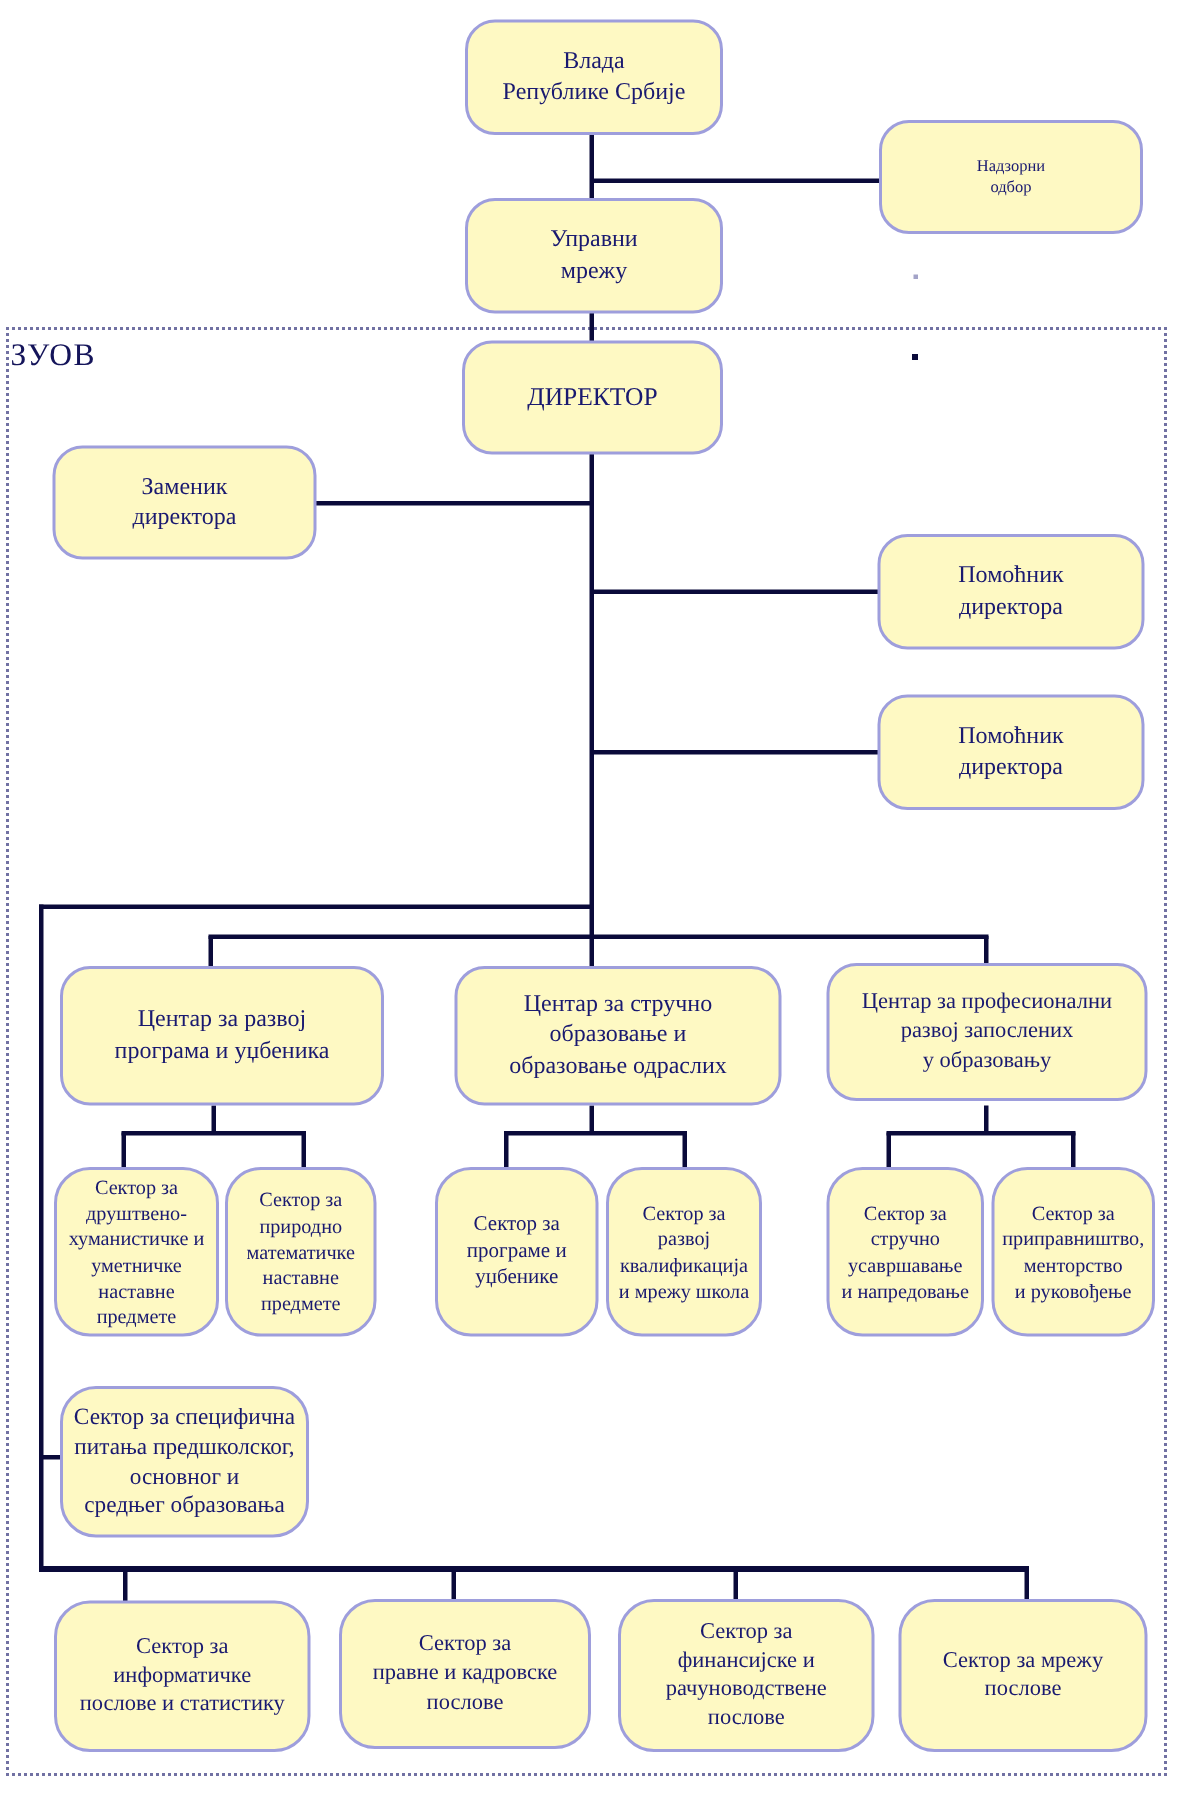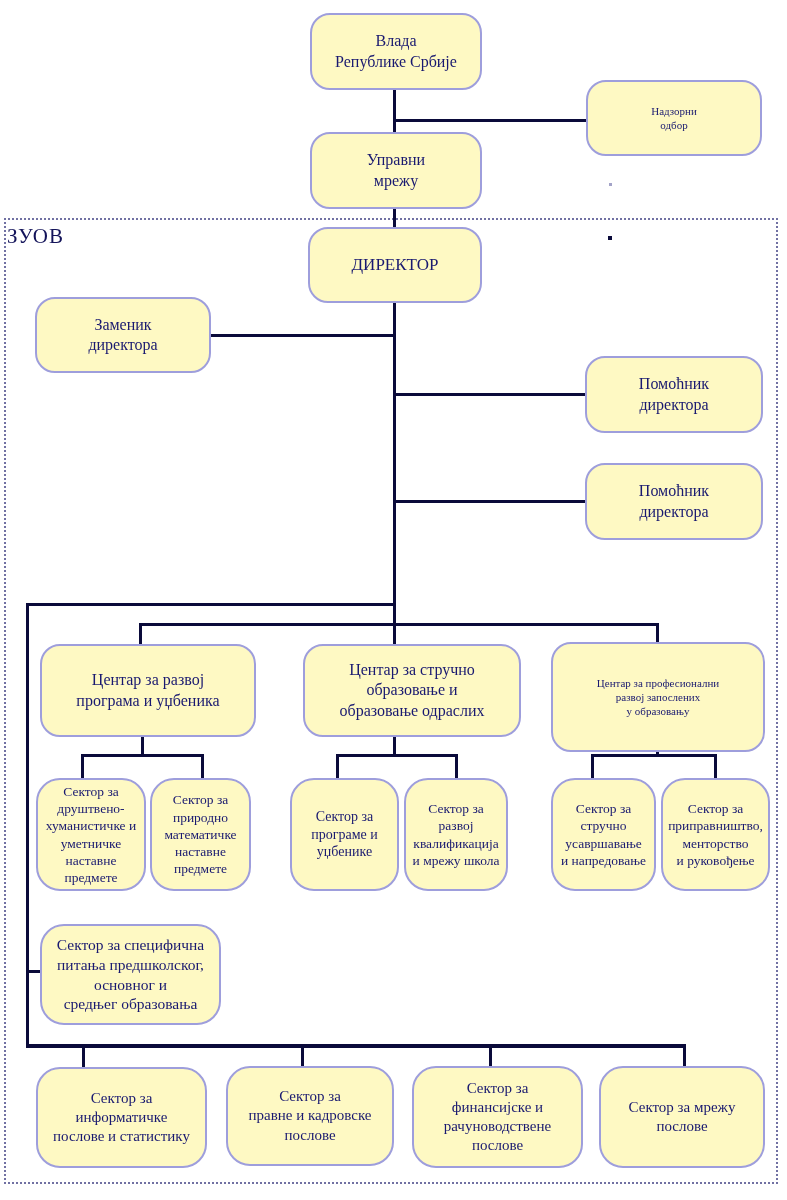--- a/index.html
+++ b/index.html
@@ -113,7 +113,7 @@
   <div class="node" style="left:303px; top:644px; width:218px; height:93px; font-size:16px;">Центар за стручно
 образовање и
 образовање одраслих</div>
-  <div class="node" style="left:551px; top:642px; width:214px; height:110px; font-size:11px;">Центар за професионални
+  <div class="node" style="left:551px; top:642px; width:214px; height:92px; font-size:15px;">Центар за професионални
 развој запослених
 у образовању</div>
 

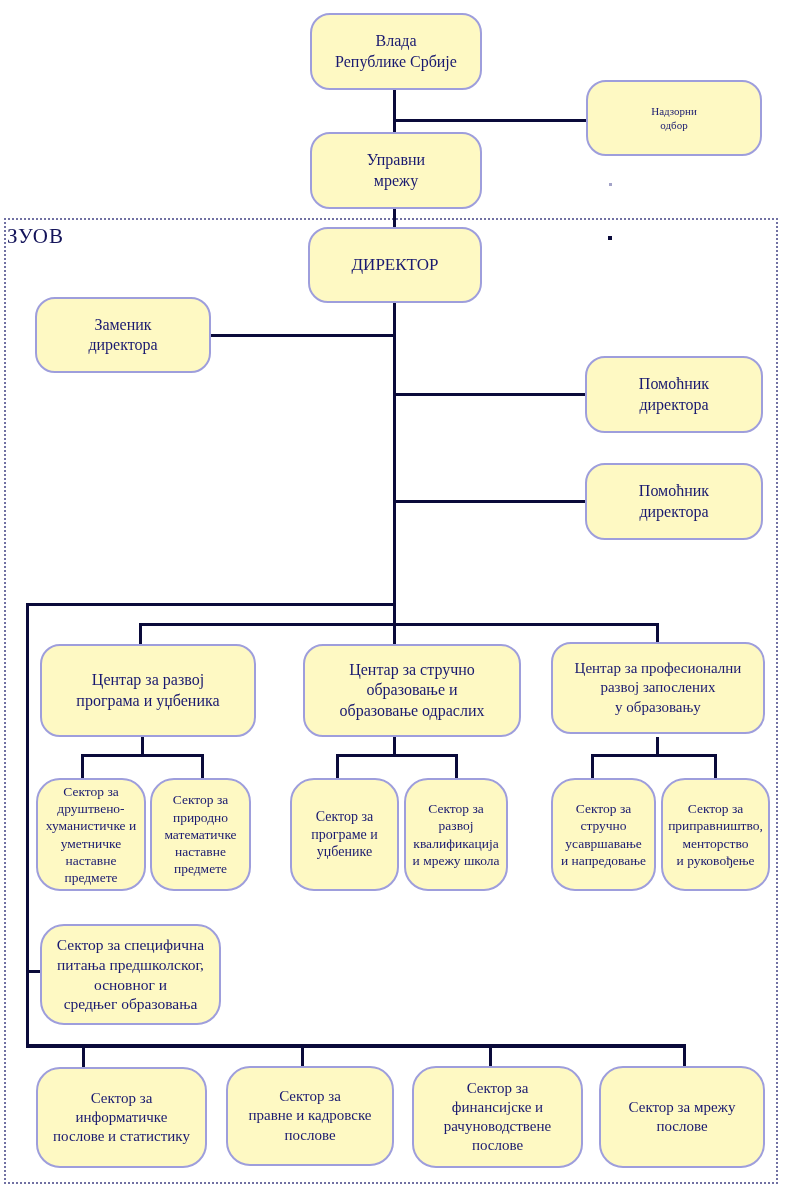--- a/index.html
+++ b/index.html
@@ -144,7 +144,7 @@
 менторство
 и руковођење</div>
 
-  <div class="node" style="left:40px; top:924px; width:181px; height:101px; font-size:15.5px; border-radius:24px;">Сектор за специфична
+  <div class="node" style="left:40px; top:924px; width:166px; height:101px; font-size:15.5px; border-radius:24px;">Сектор за специфична
 питања предшколског,
 основног и
 средњег образовања</div>

